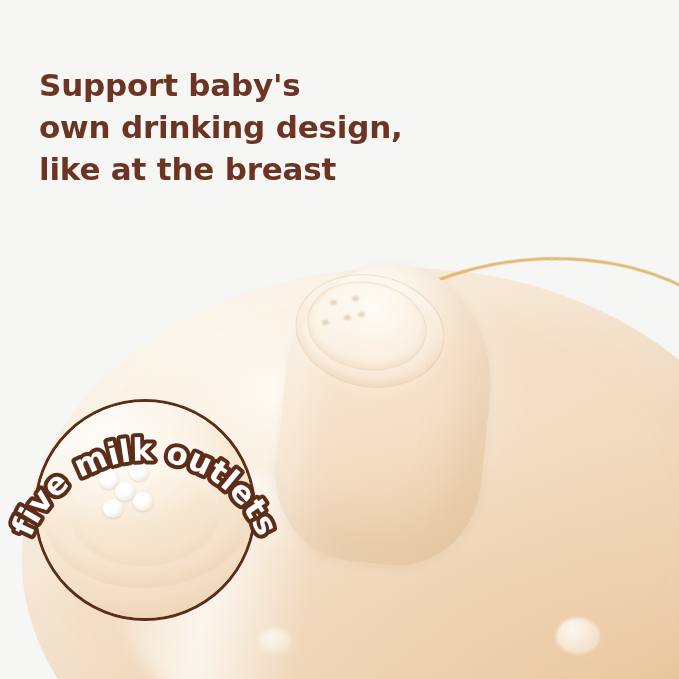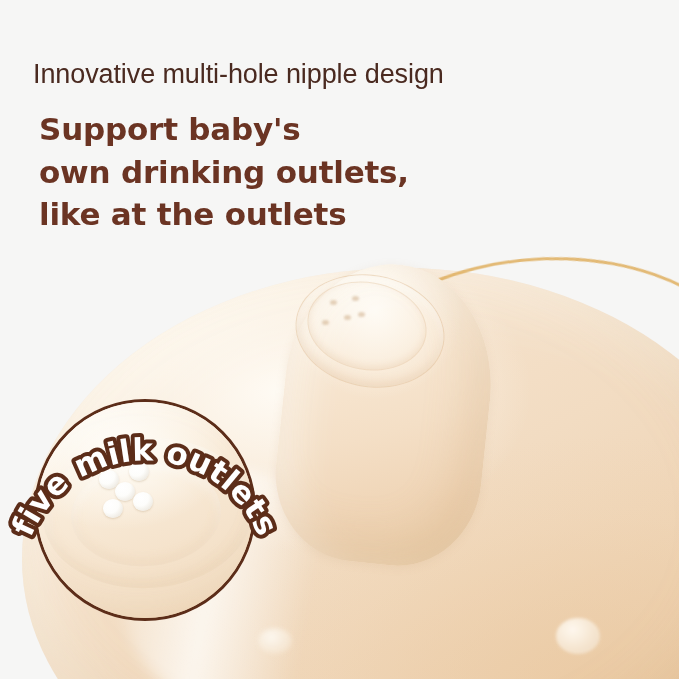--- a/index.html
+++ b/index.html
@@ -265,7 +265,6 @@
   </div>
 
   <div class="headings">
-    <p class="subtitle">Innovative multi-hole nipple design</p>
     <h1 class="title">
       <span>Support baby's</span>
       <span>own drinking outlets,</span>

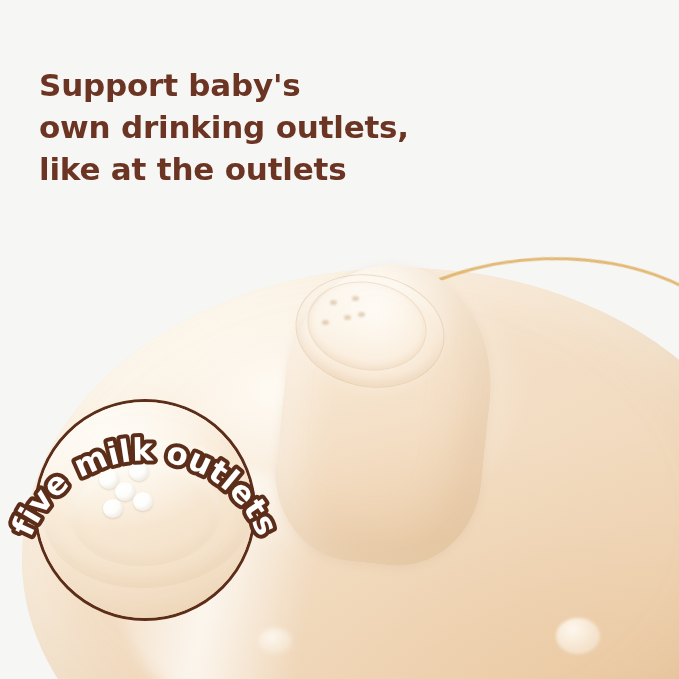--- a/index.html
+++ b/index.html
@@ -267,7 +267,7 @@
   <div class="headings">
     <h1 class="title">
       <span>Support baby's</span>
-      <span>own drinking outlets,</span>
+      <span>own drinking design,</span>
       <span>like at the outlets</span>
     </h1>
   </div>

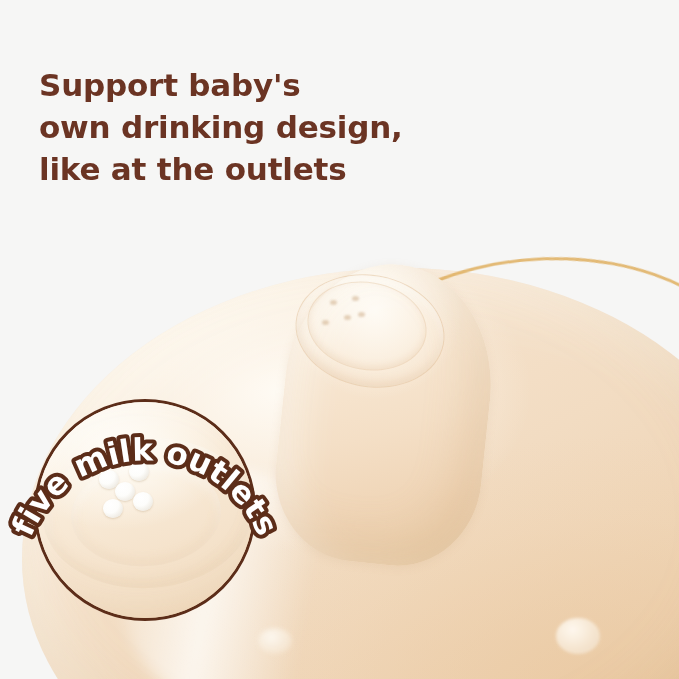--- a/index.html
+++ b/index.html
@@ -268,7 +268,7 @@
     <h1 class="title">
       <span>Support baby's</span>
       <span>own drinking design,</span>
-      <span>like at the outlets</span>
+      <span>like at the breast</span>
     </h1>
   </div>
 

